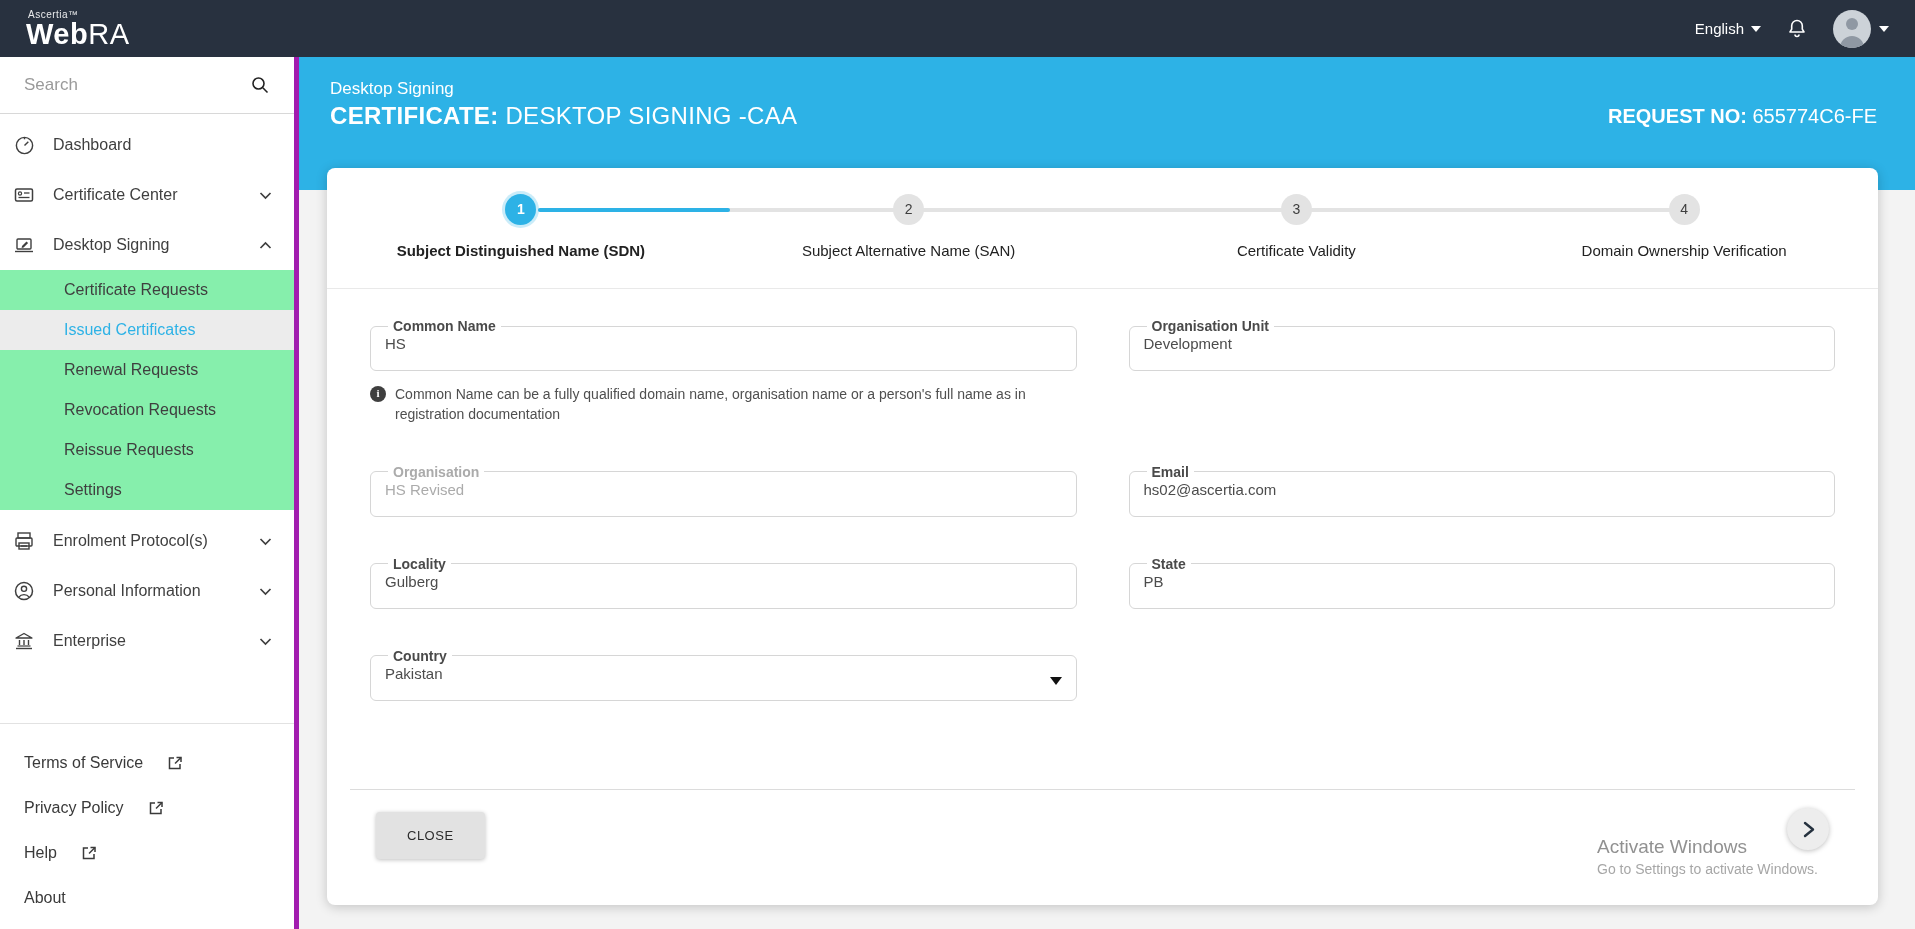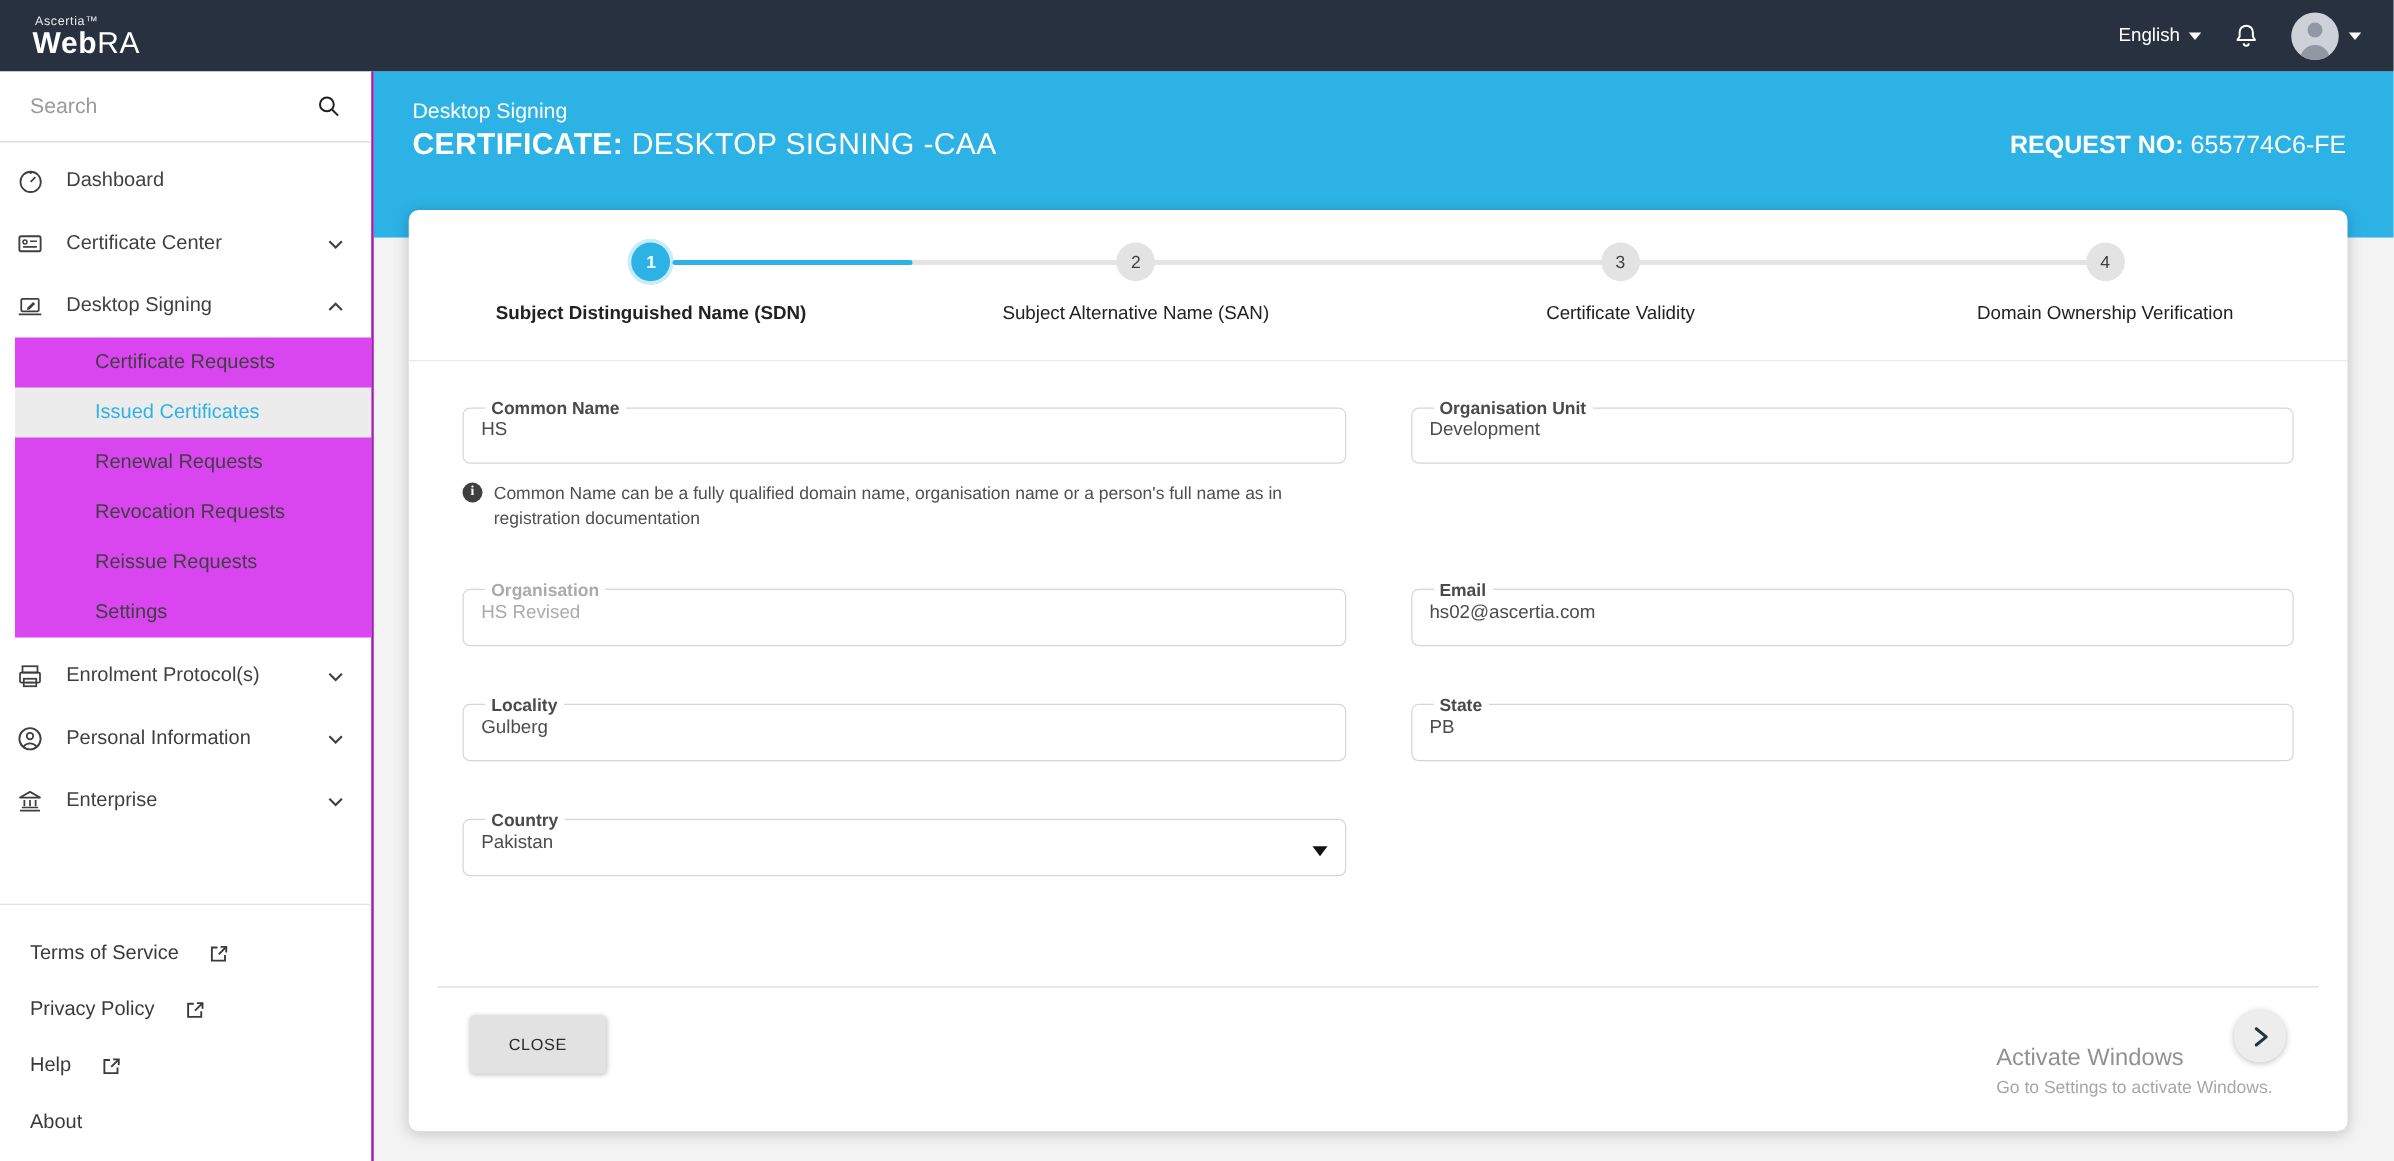--- a/index.html
+++ b/index.html
@@ -17,7 +17,7 @@
   }
   .brand { color:#fff; line-height:1; margin-top:2px; }
   .brand-sup { font-size:10px; letter-spacing:.5px; opacity:.9; display:block; margin-left:2px; }
-  .brand-main { font-size:24px; letter-spacing:.5px; }
+  .brand-main { font-size:29px; letter-spacing:.5px; }
   .brand-main .b { font-weight:bold; }
   .topbar-right { margin-left:auto; display:flex; align-items:center; gap:24px; }
   .lang { color:#fff; font-size:15px; display:flex; align-items:center; gap:7px; cursor:pointer; }

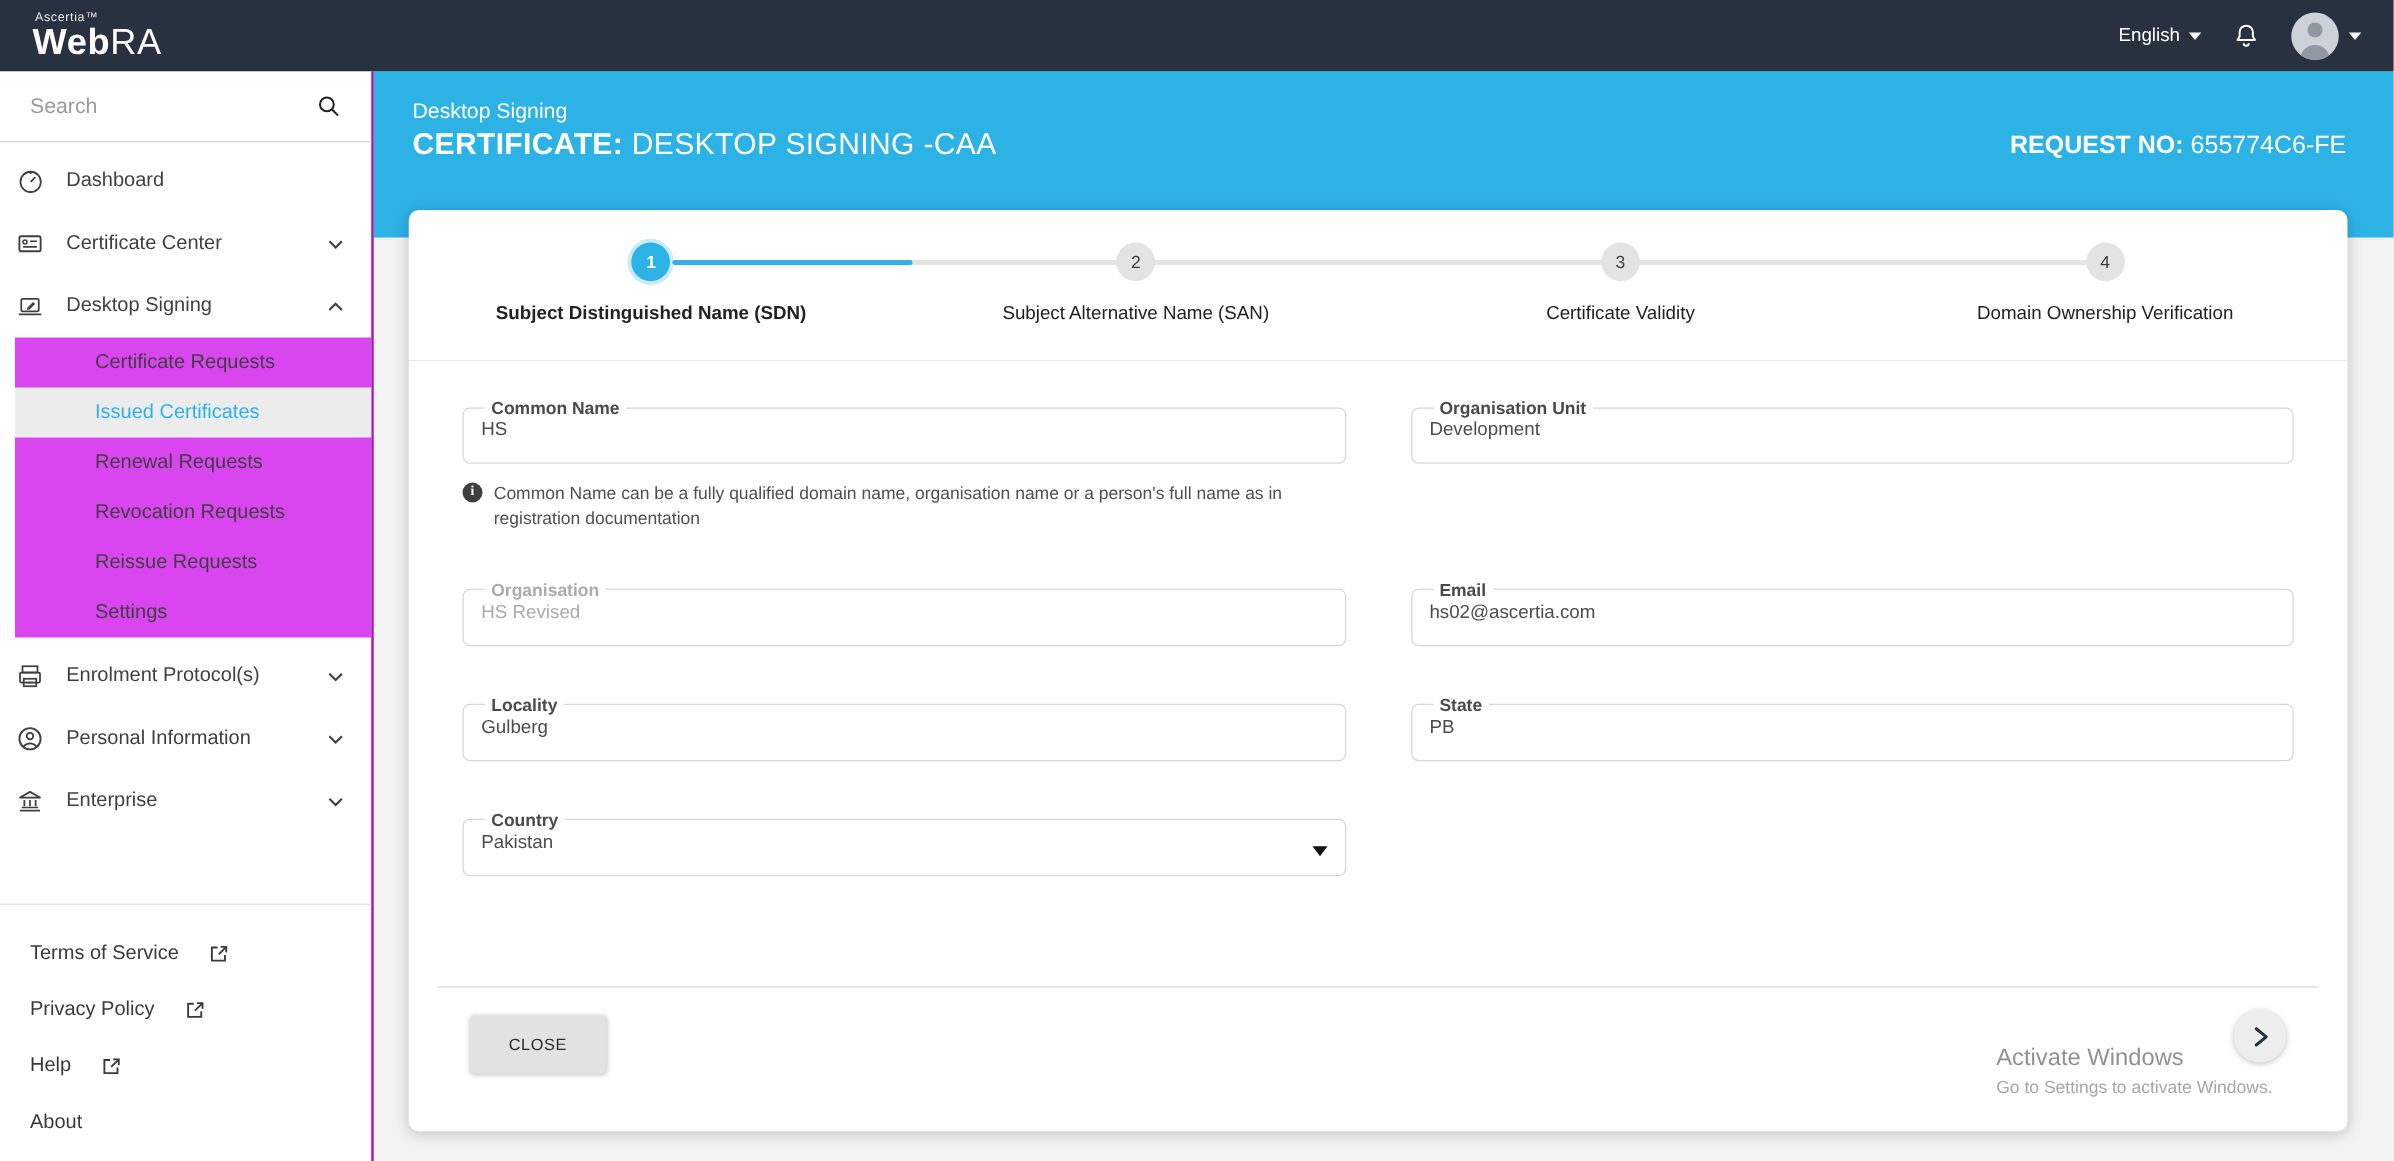--- a/index.html
+++ b/index.html
@@ -28,7 +28,7 @@
   
   .sidebar {
     position:absolute; top:57px; left:0; bottom:0; width:299px;
-    background:#fff; border-right:2px solid #a21caf; z-index:15;
+    background:#fff; border-right:5px solid #a21caf; z-index:15;
   }
   .search-row { height:57px; border-bottom:1px solid #d8d8d8; display:flex; align-items:center; padding:0 24px; }
   .search-row input { flex:1; border:none; outline:none; font-size:17px; color:#444; font-family:inherit; }

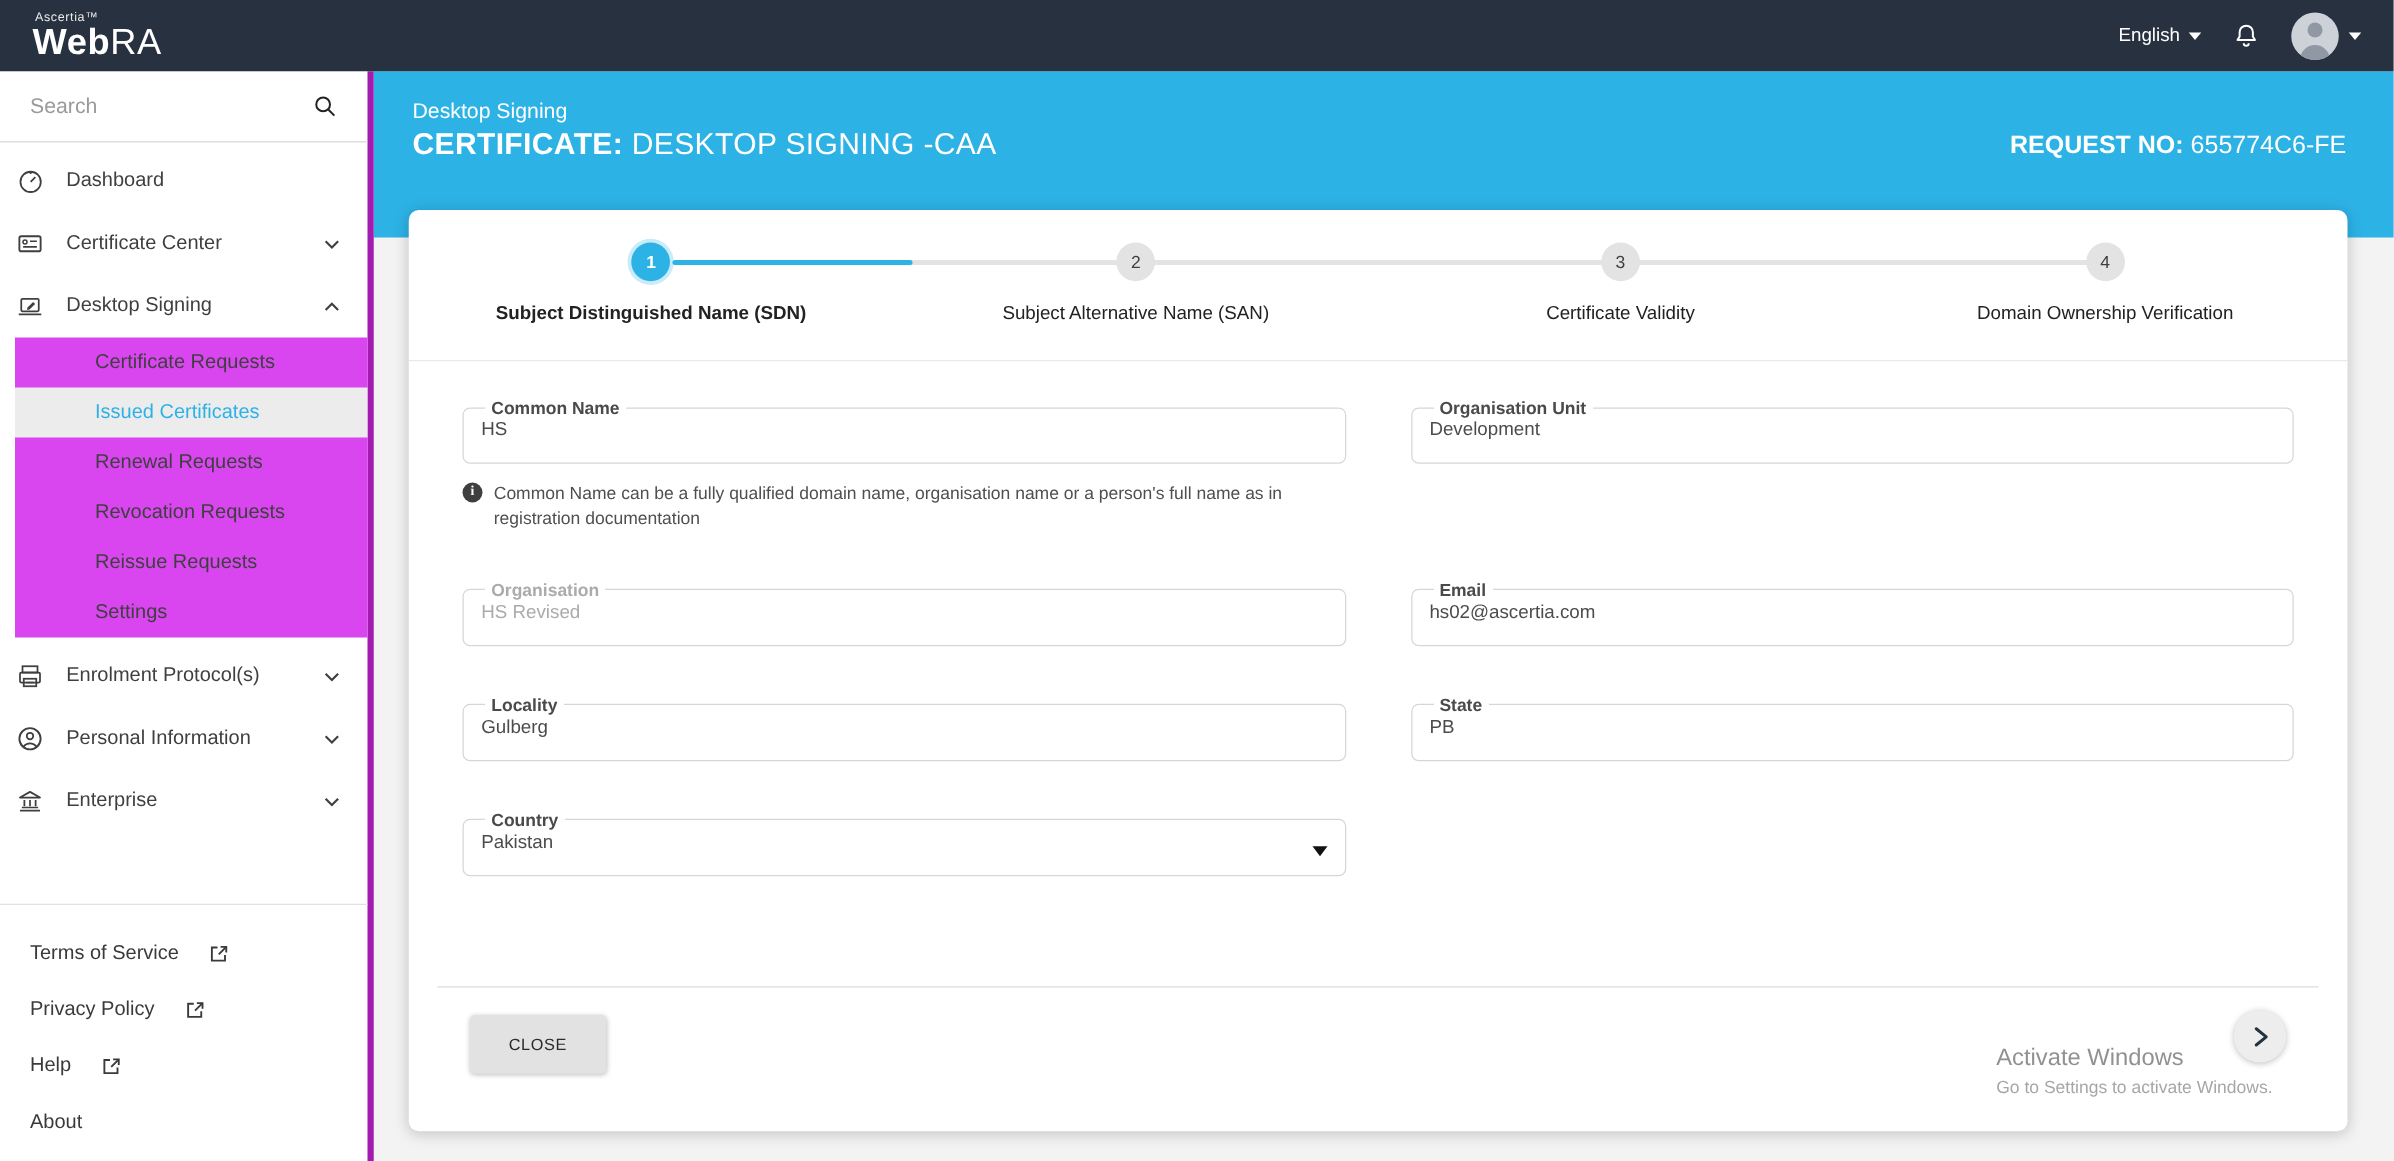--- a/index.html
+++ b/index.html
@@ -38,7 +38,7 @@
   .nav-item .ico { width:24px; display:flex; justify-content:center; }
   .nav-item .lbl { margin-left:17px; }
   .nav-item .chev { position:absolute; right:22px; display:flex; }
-  .submenu { list-style:none; background:#d946ef;margin-left:12px; }
+  .submenu { list-style:none; background:#86efac; }
   .submenu li { height:40px; display:flex; align-items:center; padding-left:64px; font-size:16px; color:#3f3f3f; cursor:pointer; }
   .submenu li.active { background:#ececec; color:#2db2e6; }
   .side-footer { position:absolute; top:666px; left:0; right:0; border-top:1px solid #e2e2e2; padding:16px 0 0; }

